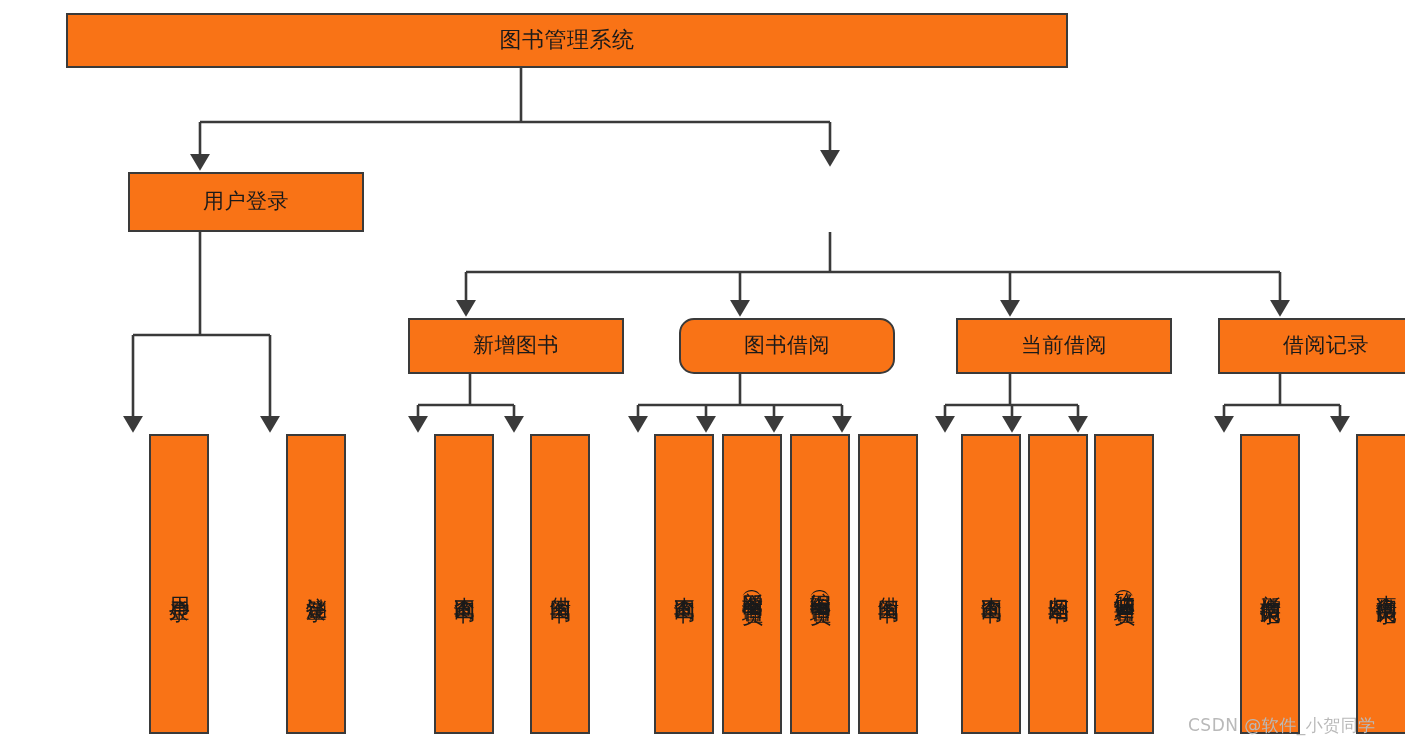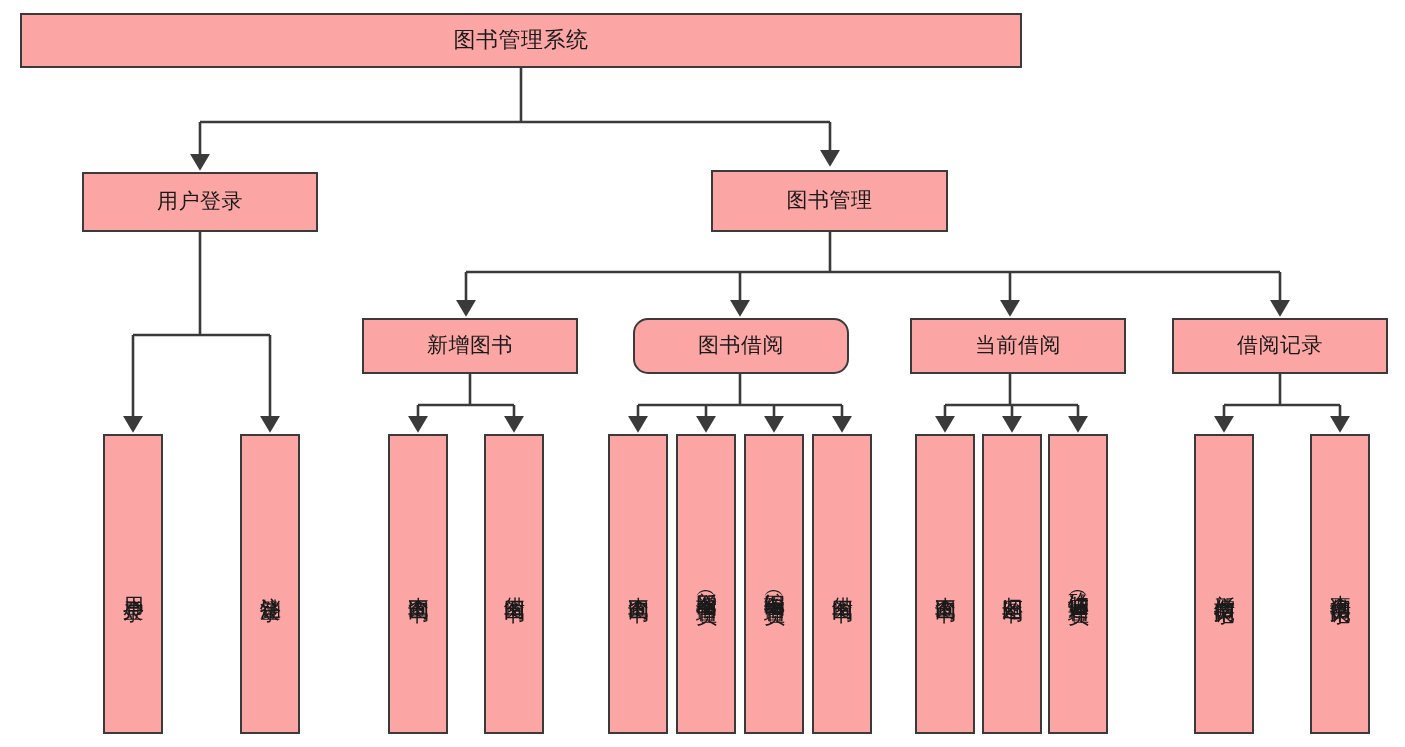--- a/index.html
+++ b/index.html
@@ -28,12 +28,13 @@
   .node {
     position: absolute;
     box-sizing: border-box;
-    background: #fca5a5;
+    background: #f97316;
     border: 2.5px solid #3a3a3a;
     display: flex;
     align-items: center;
     justify-content: center;
     color: #1a1a1a;
+    margin-left: 46px;
   }
   .node .label {
     display: block;

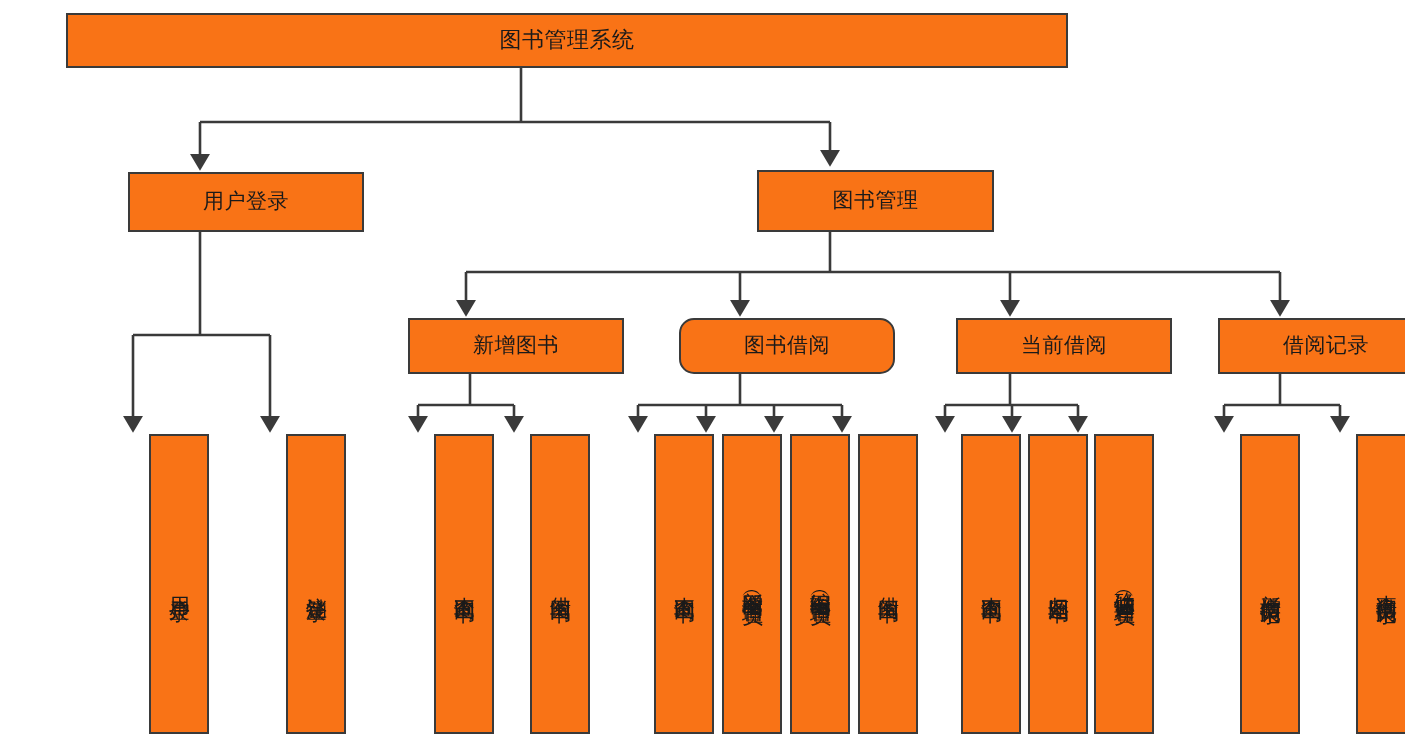--- a/index.html
+++ b/index.html
@@ -134,9 +134,6 @@
     <span class="label">用户登录</span>
   </div>
 
-  <div class="node horizontal" style="left:711px; top:170px; width:237px; height:62px;">
-    <span class="label">图书管理</span>
-  </div>
 
   <div class="node horizontal" style="left:362px; top:318px; width:216px; height:56px;">
     <span class="label">新增图书</span>

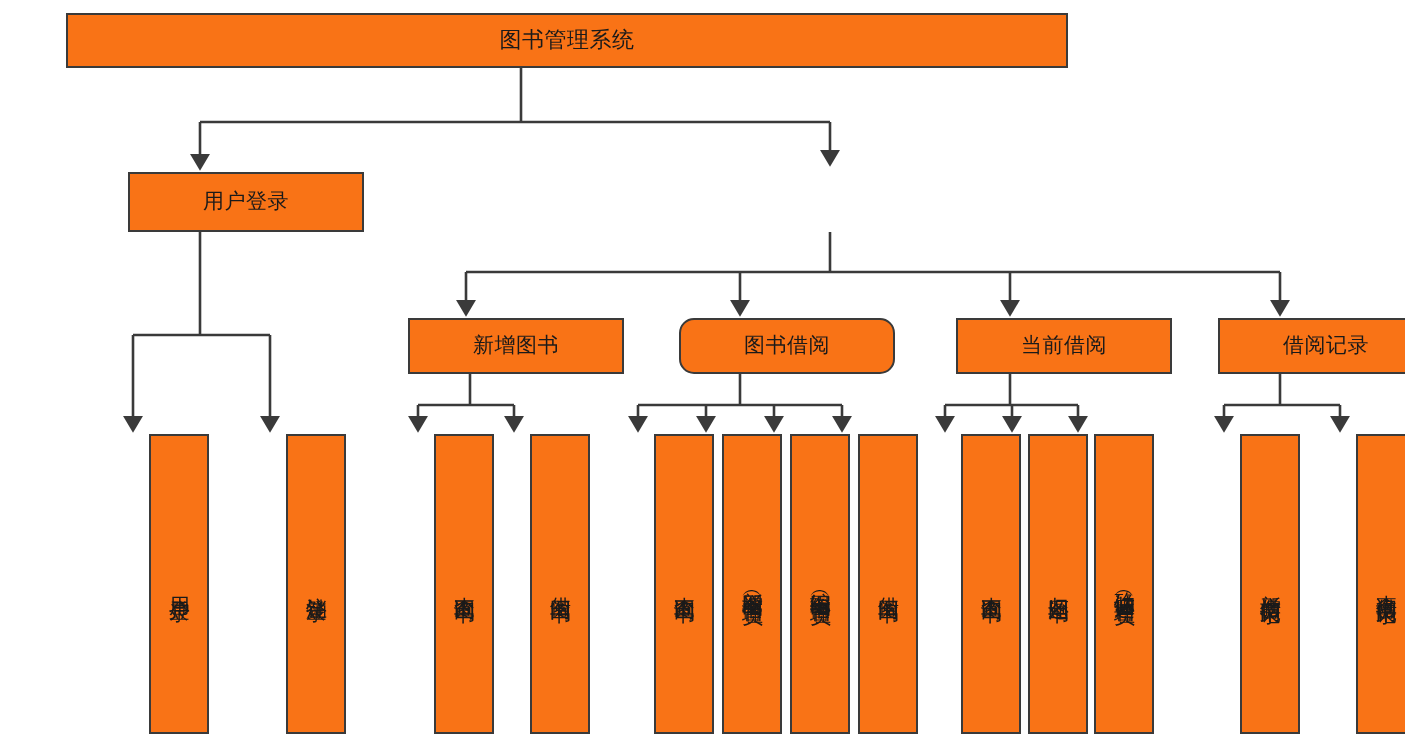--- a/index.html
+++ b/index.html
@@ -203,6 +203,7 @@
     <span class="label">查询借阅记录</span>
   </div>
 
+  <div id="watermark">CSDN @软件_小贺同学</div>
 
 </div>
 

